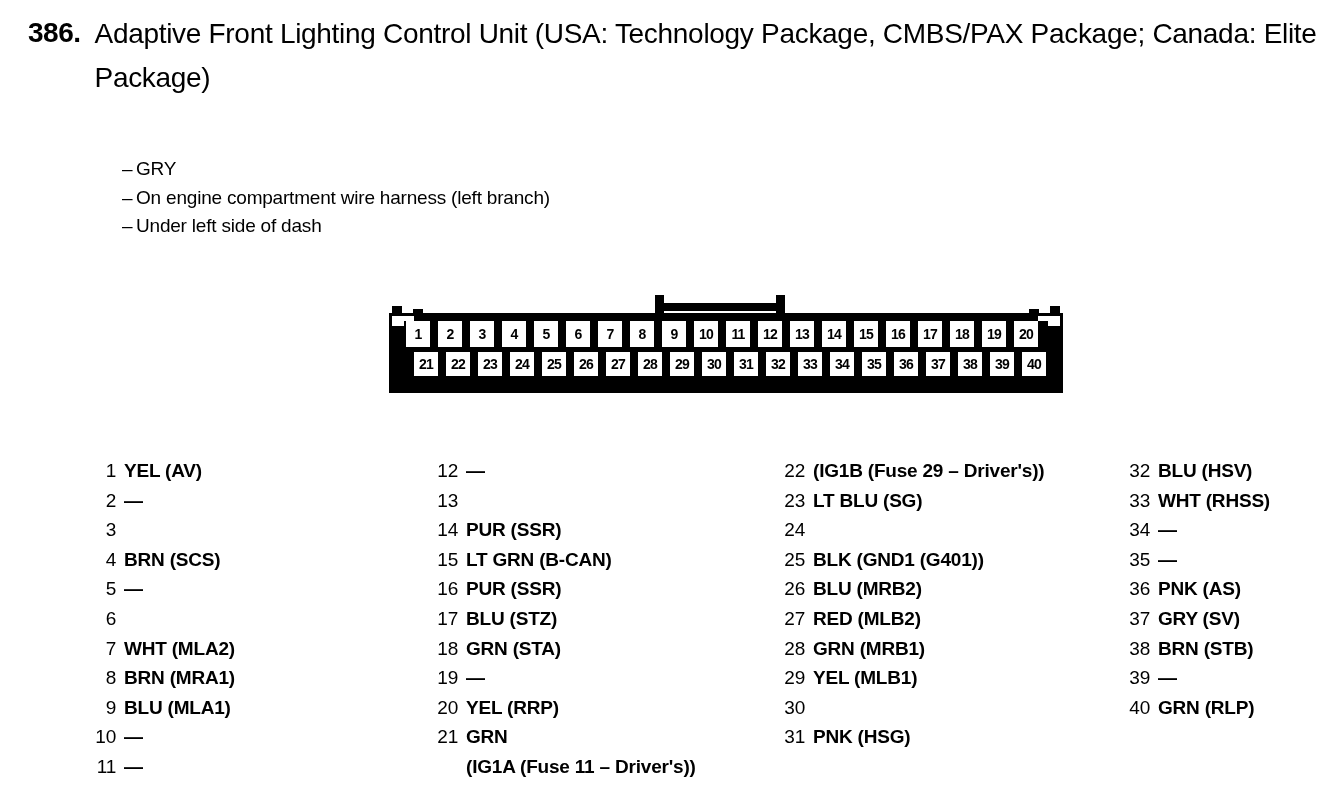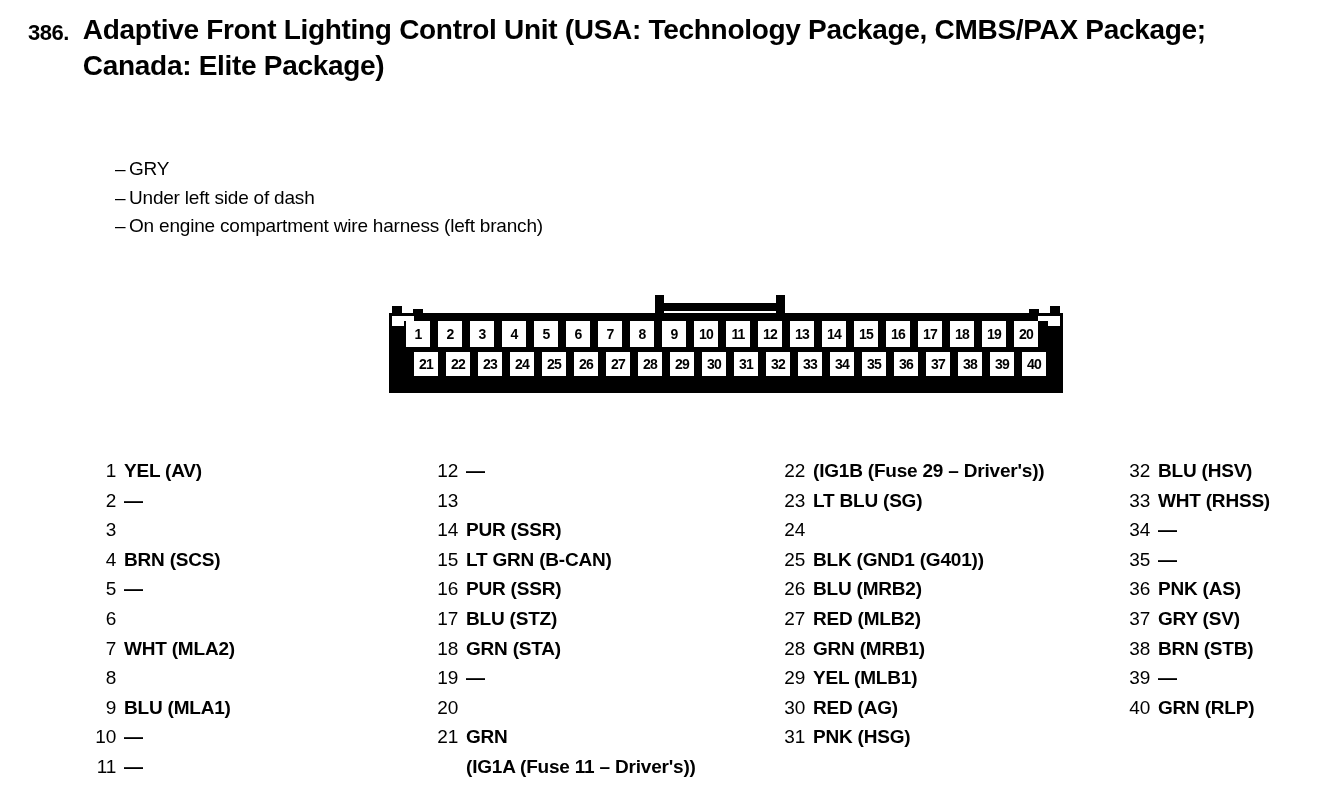--- a/index.html
+++ b/index.html
@@ -30,7 +30,7 @@
     align-items: flex-start;
   }
   .title-num {
-    font-size: 22px;
+    font-size: 28px;
     font-weight: bold;
     line-height: 42px;
     letter-spacing: -0.5px;

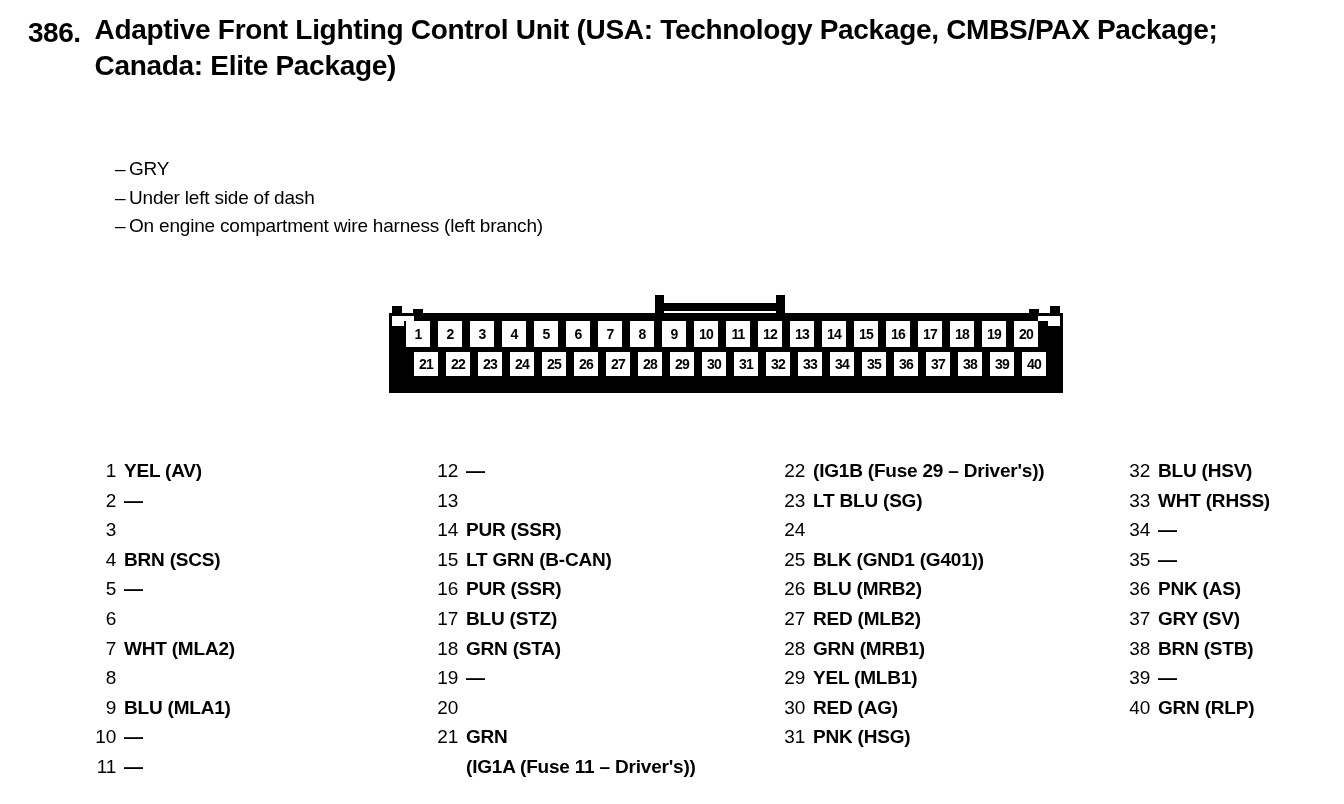--- a/index.html
+++ b/index.html
@@ -39,8 +39,8 @@
   }
   .title-text {
     font-size: 28px;
-    font-weight: bold;
-    line-height: 36px;
+    font-weight: normal;
+    line-height: 44px;
     letter-spacing: -0.3px;
     flex: 1 1 auto;
   }

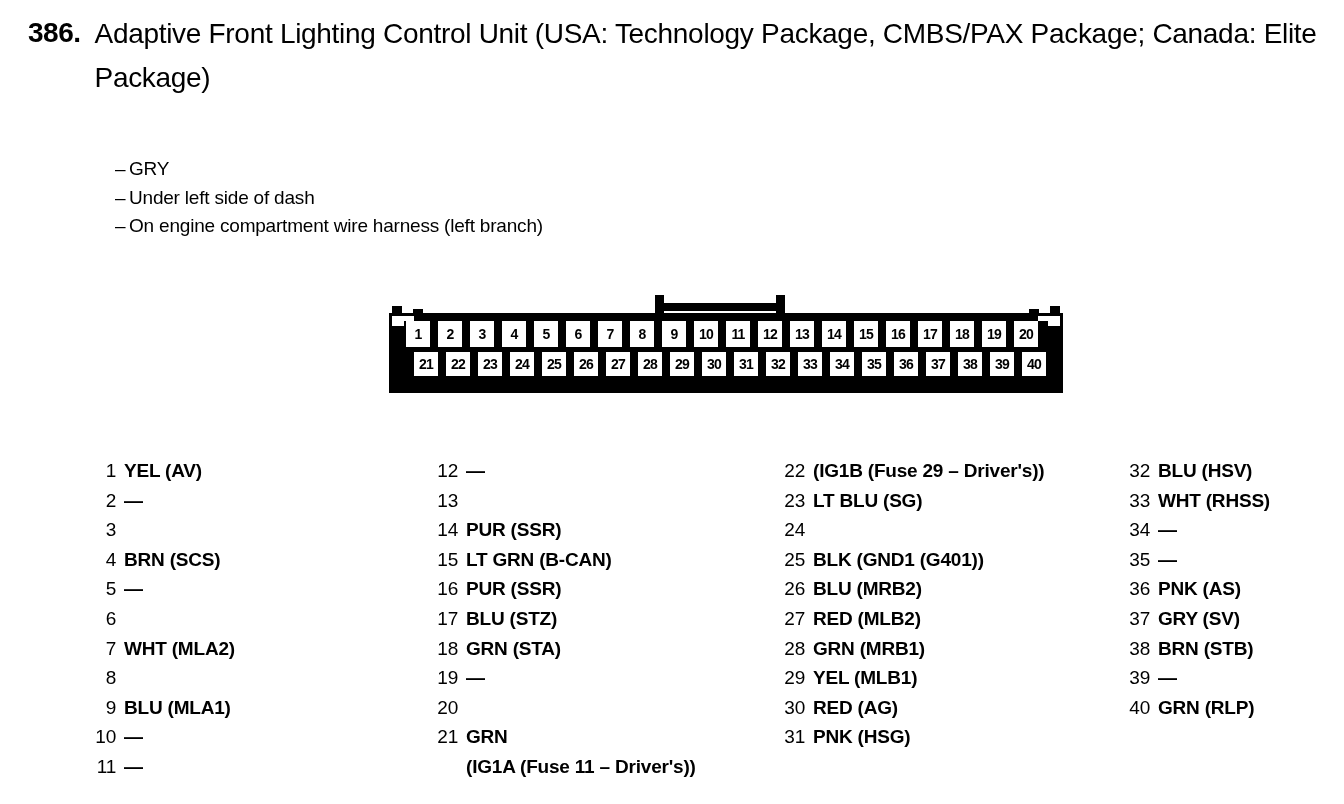--- a/index.html
+++ b/index.html
@@ -48,7 +48,7 @@
   
   #bullets {
     position: absolute;
-    left: 115px;
+    left: 122px;
     top: 155px;
     width: 900px;
   }

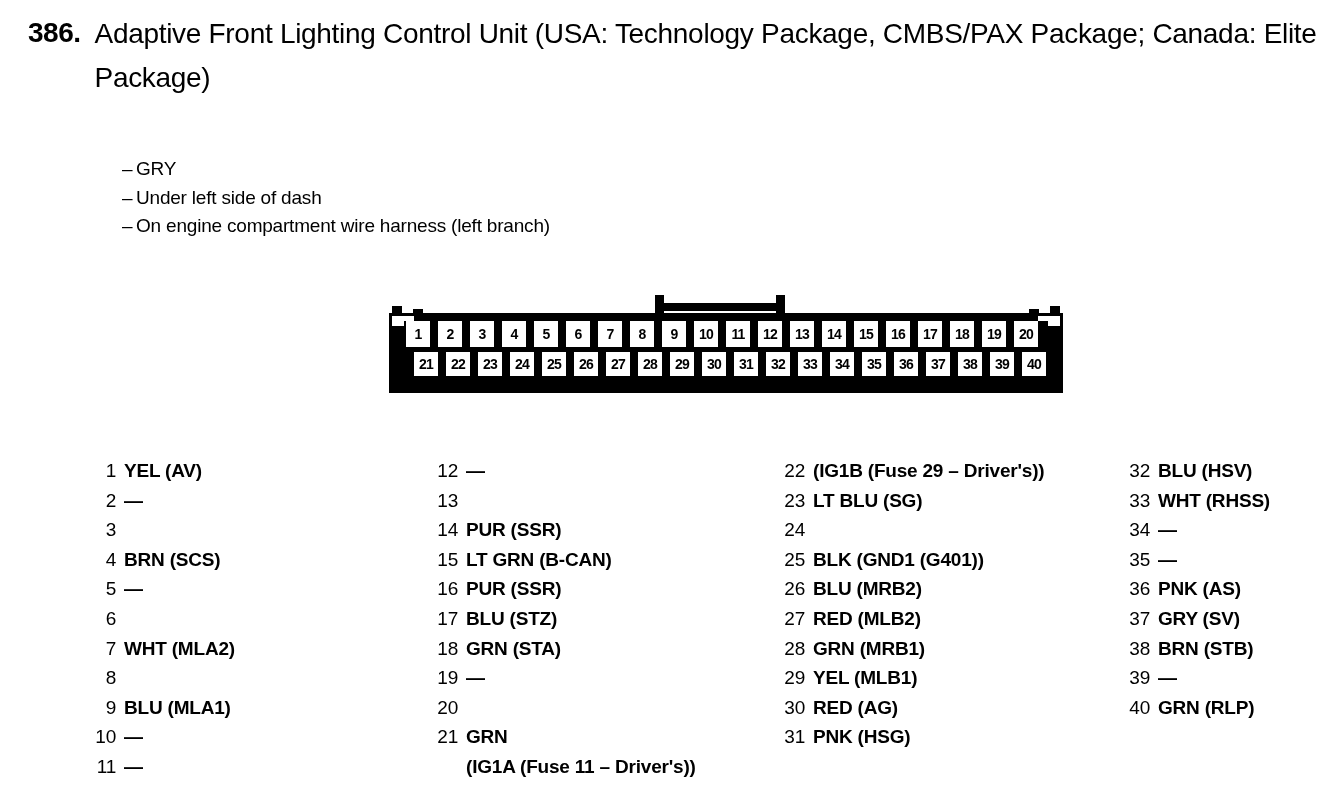--- a/index.html
+++ b/index.html
@@ -210,10 +210,10 @@
     <span class="dash">–</span><span>GRY</span>
   </div>
   <div class="bullet">
-    <span class="dash">–</span><span>Under left side of dash</span>
+    <span class="dash">–</span><span>On engine compartment wire harness (left branch)</span>
   </div>
   <div class="bullet">
-    <span class="dash">–</span><span>On engine compartment wire harness (left branch)</span>
+    <span class="dash">–</span><span>Under left side of dash</span>
   </div>
 </div>
 

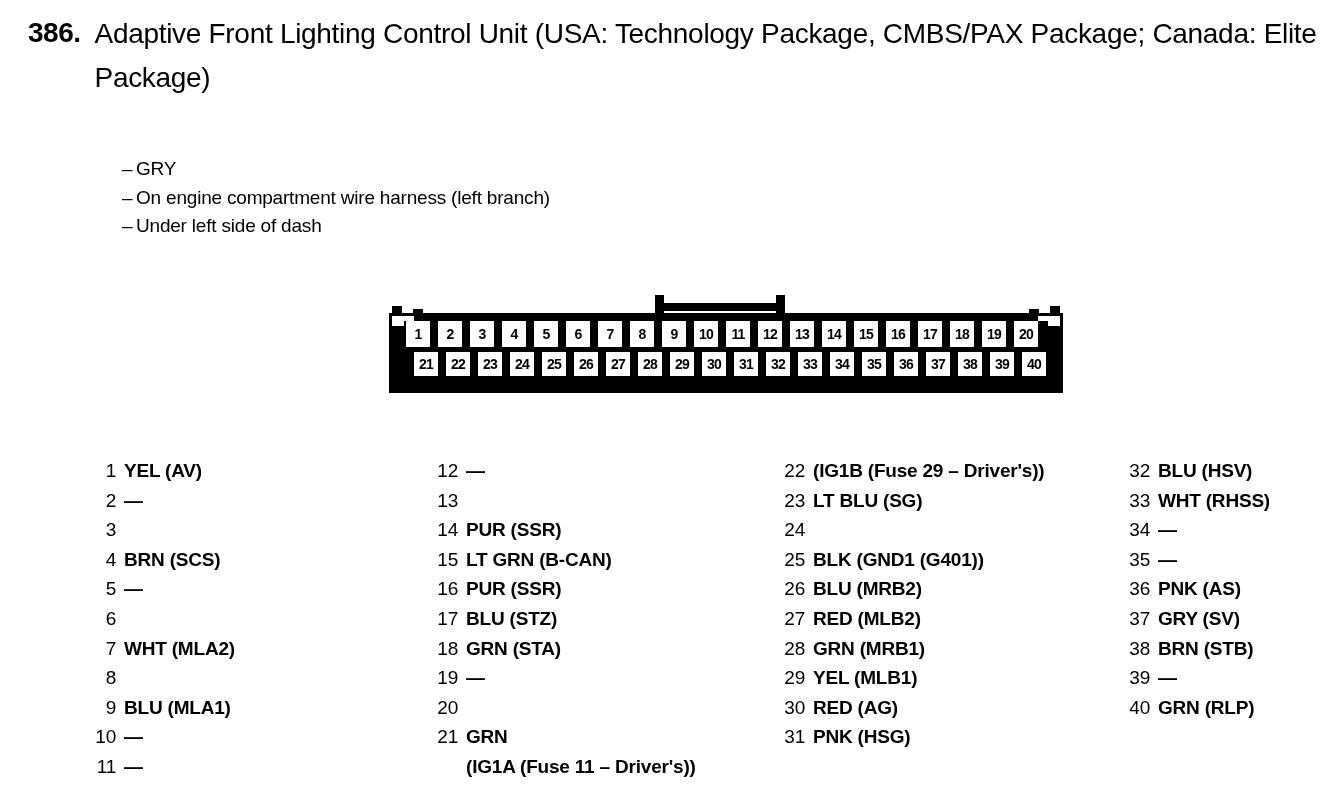--- a/index.html
+++ b/index.html
@@ -322,6 +322,9 @@
       </div>
       <div class="pin-entry">
         <span class="pe-num">8</span>
+        <span class="pe-val">
+          <span class="cont">BRN (MRA1)</span>
+        </span>
       </div>
       <div class="pin-entry">
         <span class="pe-num">9</span>

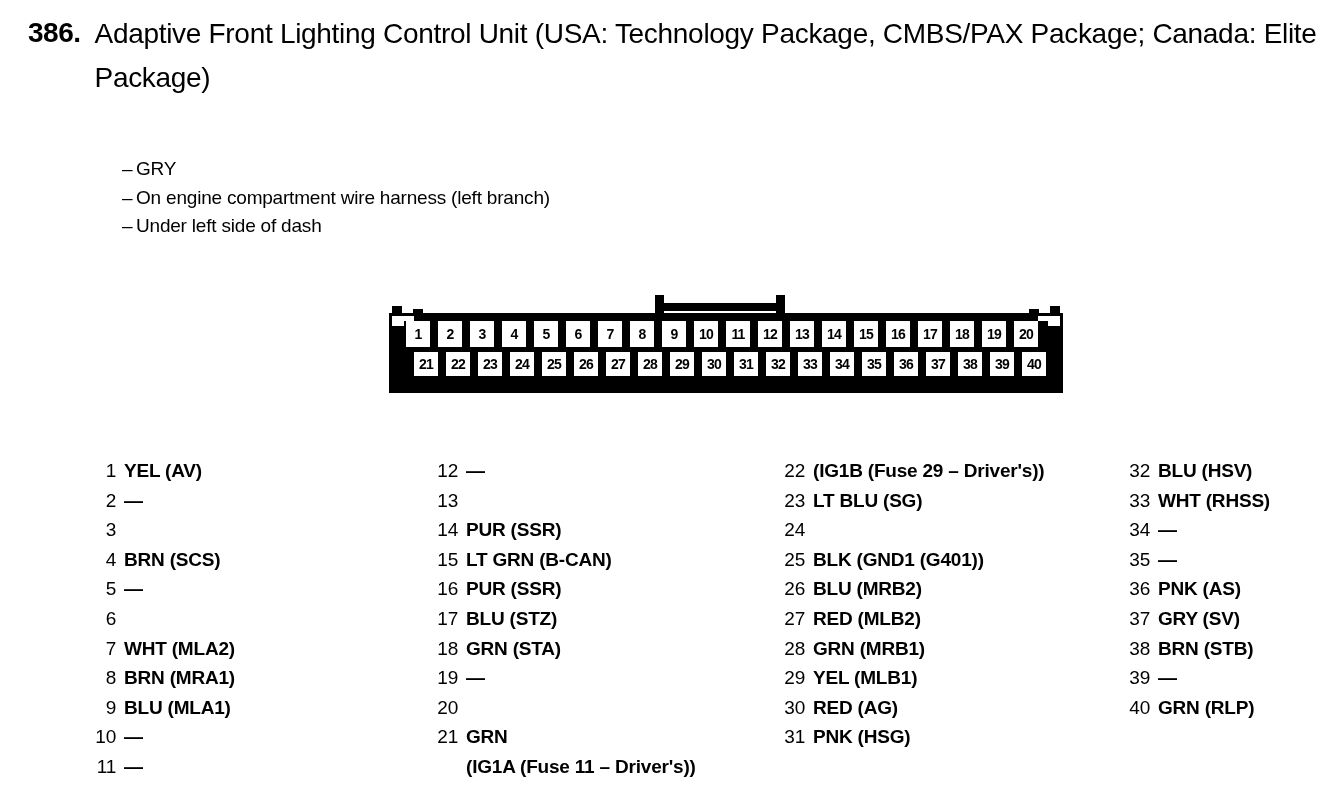--- a/index.html
+++ b/index.html
@@ -393,6 +393,9 @@
       </div>
       <div class="pin-entry">
         <span class="pe-num">20</span>
+        <span class="pe-val">
+          <span class="cont">YEL (RRP)</span>
+        </span>
       </div>
       <div class="pin-entry">
         <span class="pe-num">21</span>

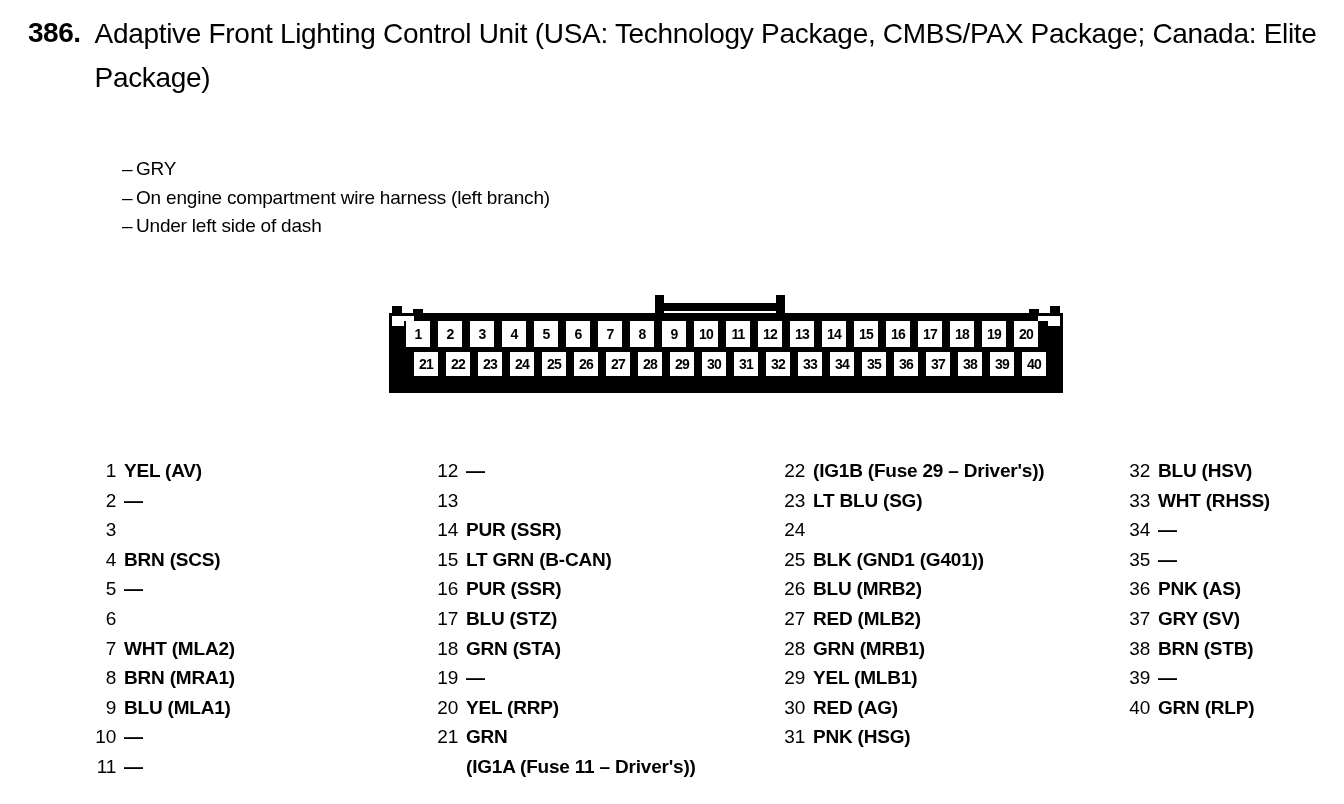--- a/index.html
+++ b/index.html
@@ -453,9 +453,6 @@
       </div>
       <div class="pin-entry">
         <span class="pe-num">30</span>
-        <span class="pe-val">
-          <span class="cont">RED (AG)</span>
-        </span>
       </div>
       <div class="pin-entry">
         <span class="pe-num">31</span>

